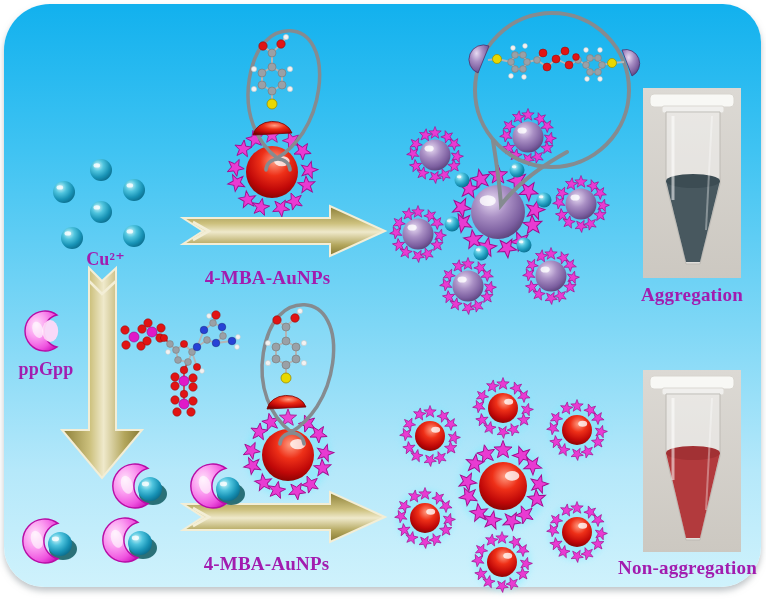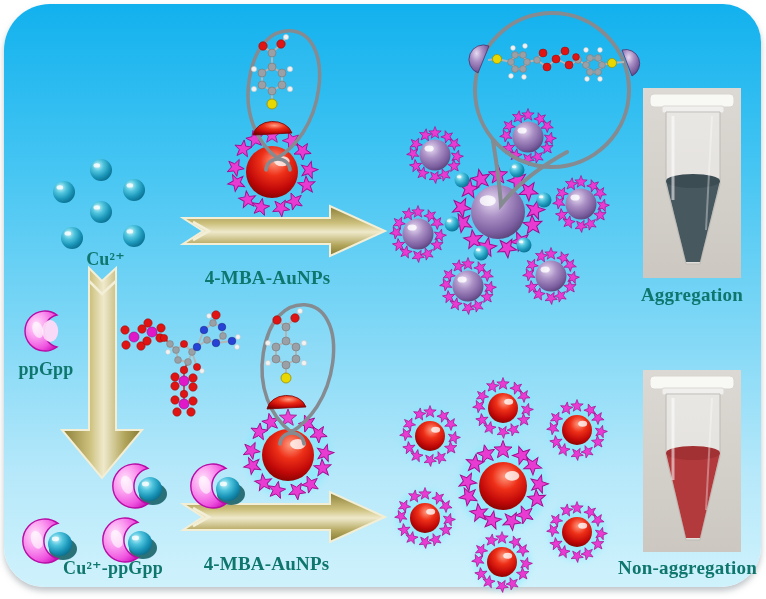--- a/index.html
+++ b/index.html
@@ -10,7 +10,7 @@
          background:linear-gradient(180deg,#12b1ee 0%,#3fc3f2 25%,#7ed7f6 55%,#b5e8fa 80%,#cff2fc 100%);
          box-shadow:0 4px 6px rgba(140,150,155,.55);}
   svg.layer{position:absolute;left:0;top:0;z-index:2;}
-  .label{position:absolute;z-index:3;font-weight:bold;color:#0f766e;text-align:center;
+  .label{position:absolute;z-index:3;font-weight:bold;color:#a21caf;text-align:center;
          line-height:1.1;letter-spacing:.2px;}
   .fs18{font-size:18px;} .fs19{font-size:19px;}
 </style>

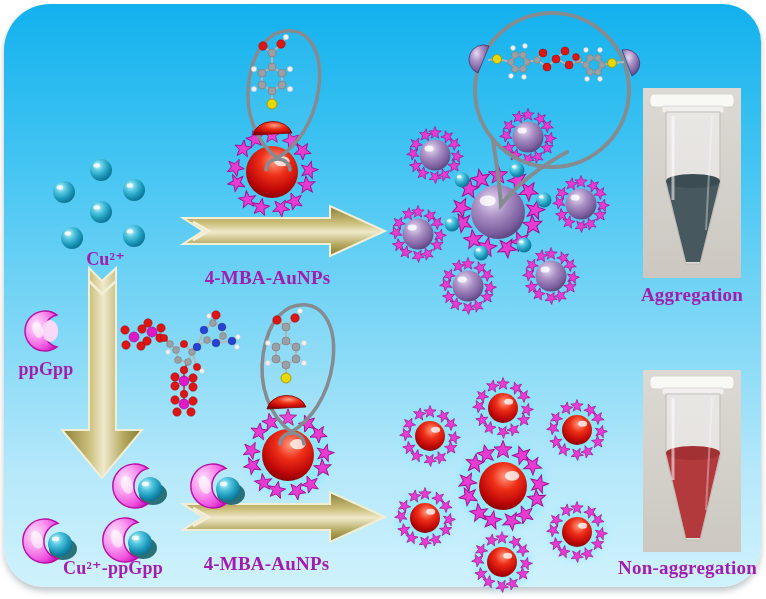--- a/index.html
+++ b/index.html
@@ -608,7 +608,6 @@
   <div class="label fs19" style="left:190px;top:268px;width:155px;">4-MBA-AuNPs</div>
   <div class="label fs19" style="left:612px;top:285px;width:160px;">Aggregation</div>
   <div class="label fs18" style="left:6px;top:360px;width:80px;">ppGpp</div>
-  <div class="label fs18" style="left:32px;top:559px;width:162px;">Cu²⁺-ppGpp</div>
   <div class="label fs19" style="left:189px;top:554px;width:155px;">4-MBA-AuNPs</div>
   <div class="label fs19" style="left:595px;top:558px;width:185px;">Non-aggregation</div>
 </div>

